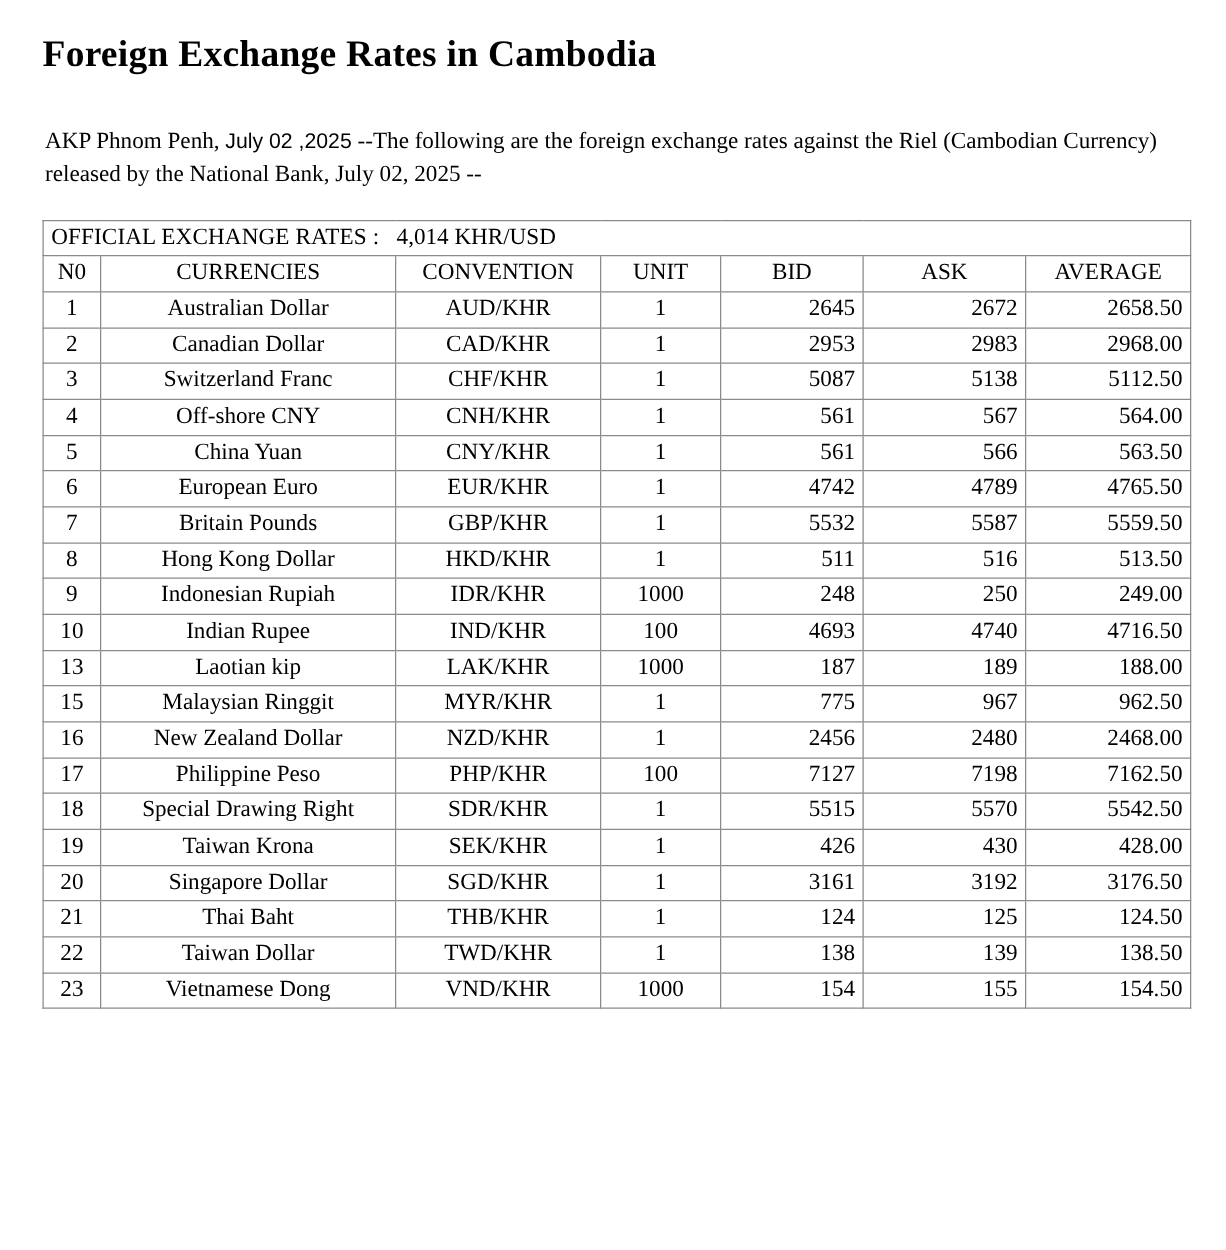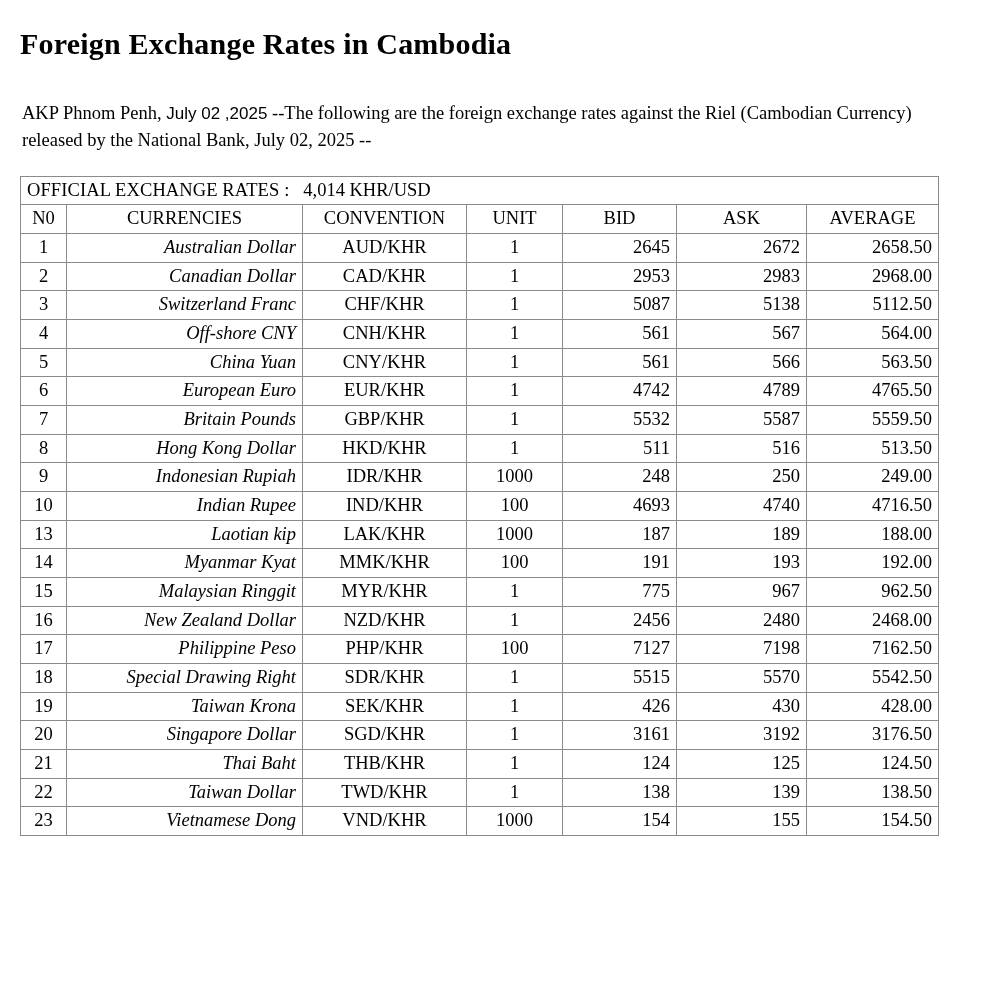--- a/index.html
+++ b/index.html
@@ -14,7 +14,7 @@
     color: #000000;
   }
   .page {
-    padding: 18px 30px 10px 16px;
+    padding: 18px 30px 10px 30px;
     box-sizing: border-box;
     width: 981px;
   }

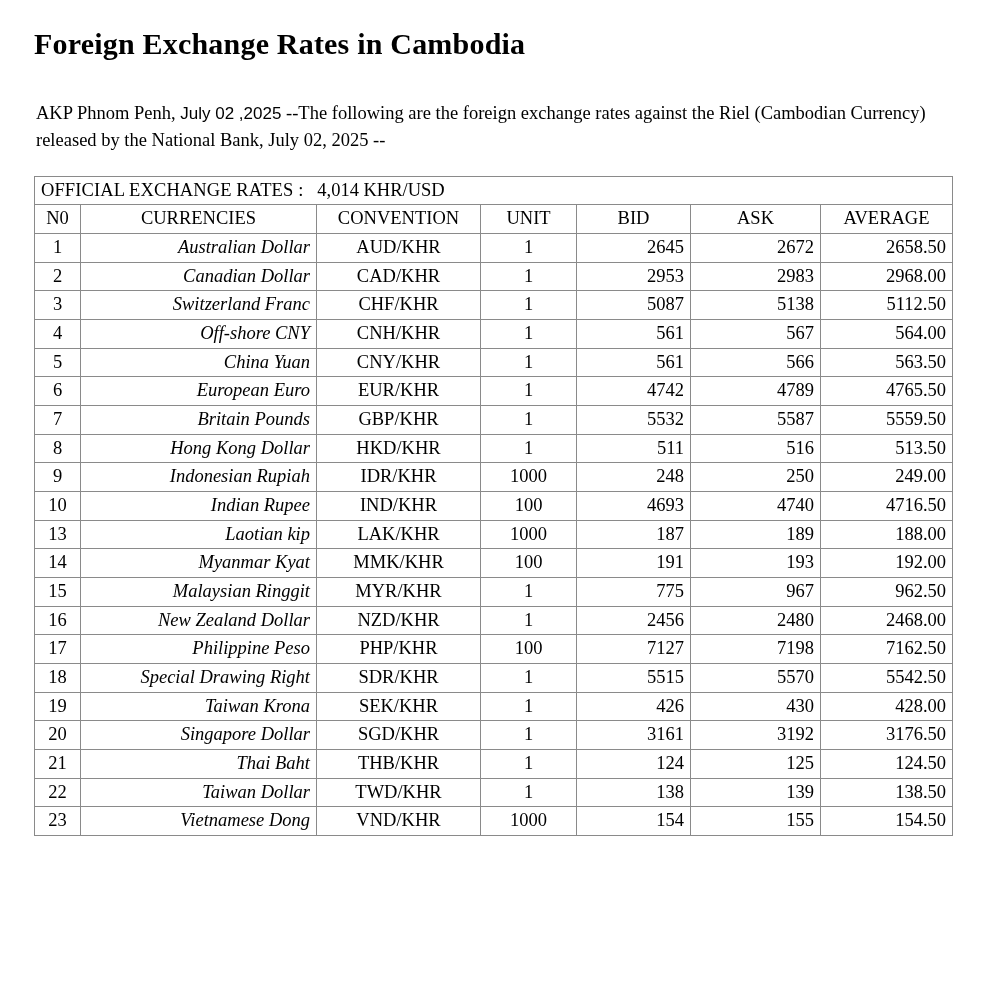--- a/index.html
+++ b/index.html
@@ -70,7 +70,7 @@
   col.c-ask     { width: 130px; }
   col.c-avg     { width: 132px; }
   td.no    { text-align: center; }
-  td.cur   { text-align: right; padding-left: 8px; font-style: italic; }
+  td.cur   { text-align: center; padding-left: 8px; }
   td.conv  { text-align: center; margin-left: 27px; }
   td.unit  { text-align: center; }
   td.num   { text-align: right; padding-right: 8px; }

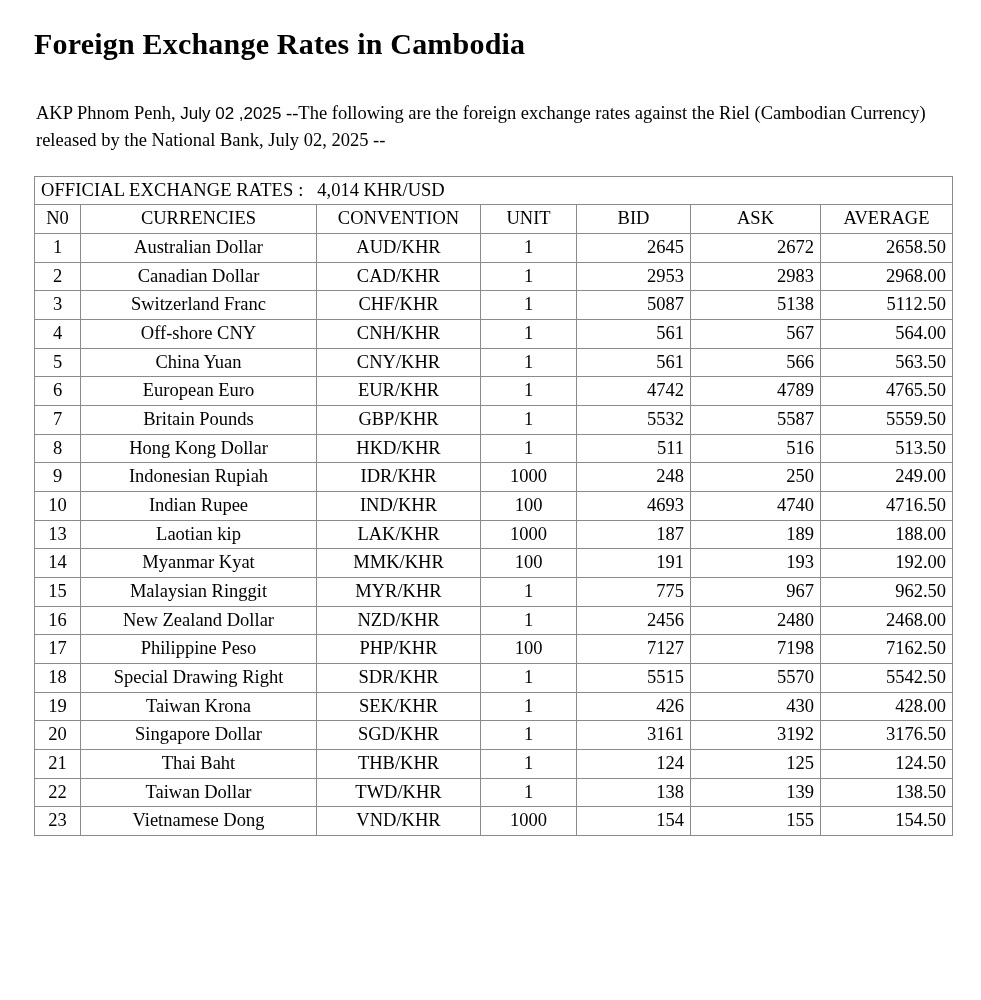--- a/index.html
+++ b/index.html
@@ -214,15 +214,6 @@
           <td class="num">188.00</td>
         </tr>
         <tr>
-          <td class="no">14</td>
-          <td class="cur">Myanmar Kyat</td>
-          <td class="conv">MMK/KHR</td>
-          <td class="unit">100</td>
-          <td class="num">191</td>
-          <td class="num">193</td>
-          <td class="num">192.00</td>
-        </tr>
-        <tr>
           <td class="no">15</td>
           <td class="cur">Malaysian Ringgit</td>
           <td class="conv">MYR/KHR</td>

